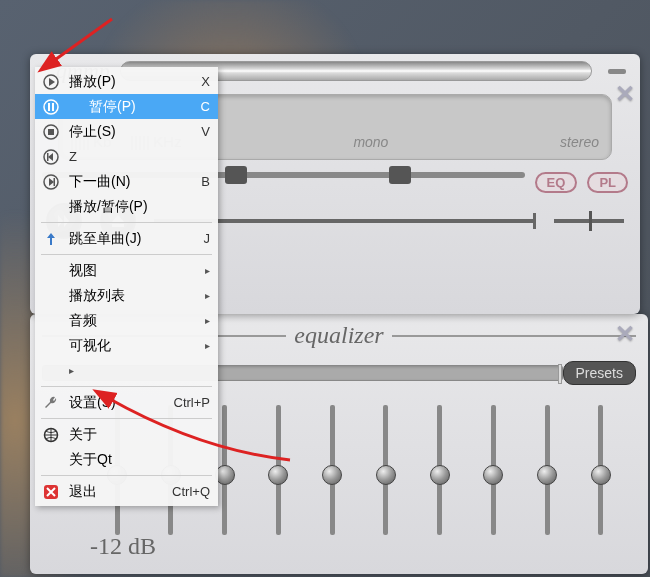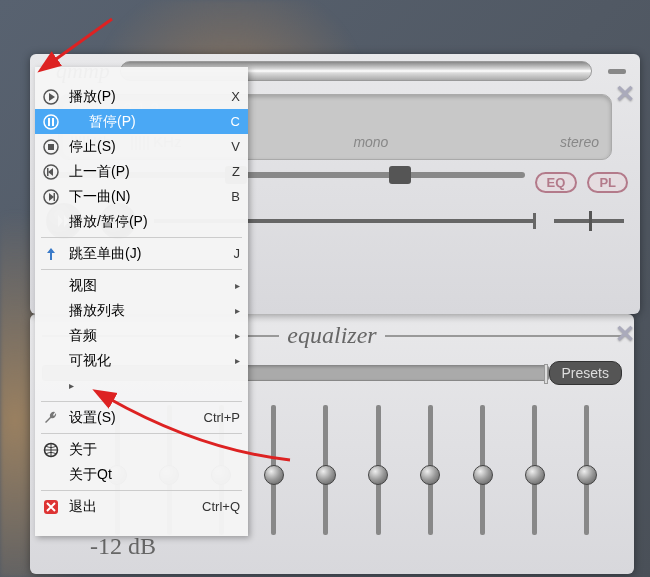--- a/index.html
+++ b/index.html
@@ -32,11 +32,11 @@
   position: absolute;
   top: 67px;
   left: 35px;
-  width: 213px;
+  width: 183px;
   background: rgba(245, 245, 245, 0.97);
   box-shadow: 2px 2px 6px rgba(0,0,0,0.3);
   z-index: 100;
-  padding: 17px 0;
+  padding: 2px 0;
 }
 .menu-item {
   display: flex;

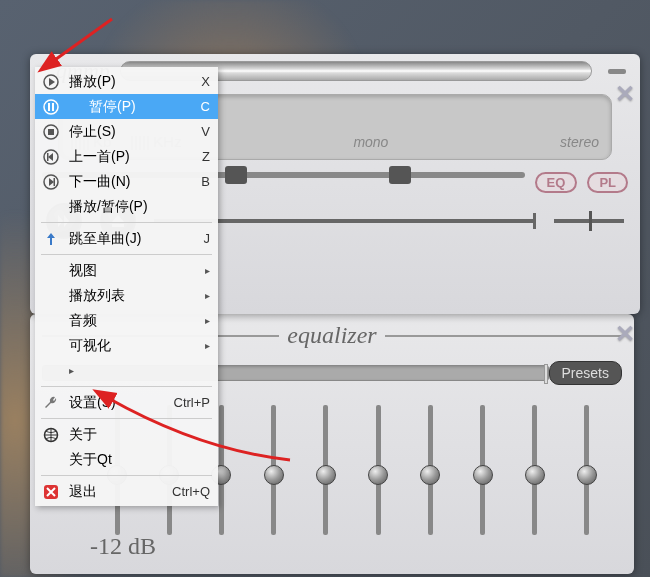--- a/index.html
+++ b/index.html
@@ -497,7 +497,6 @@
           <rect x="4" y="4" width="1.5" height="8" fill="#555"></rect>
         </svg>
       </span>
-      <span class="menu-label">上一首(P)</span>
       <span class="menu-shortcut">Z</span>
     </div>
     <div class="menu-item">

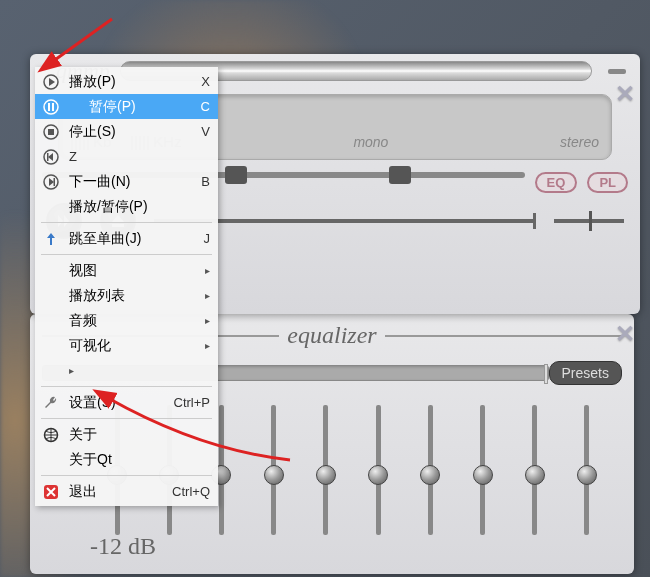--- a/index.html
+++ b/index.html
@@ -249,7 +249,7 @@
   position: absolute;
   top: 314px;
   left: 30px;
-  right: 16px;
+  right: 2px;
   height: 260px;
   background: linear-gradient(to bottom, #e8e8ea 0%, #d8d8dc 100%);
   border-radius: 6px;

